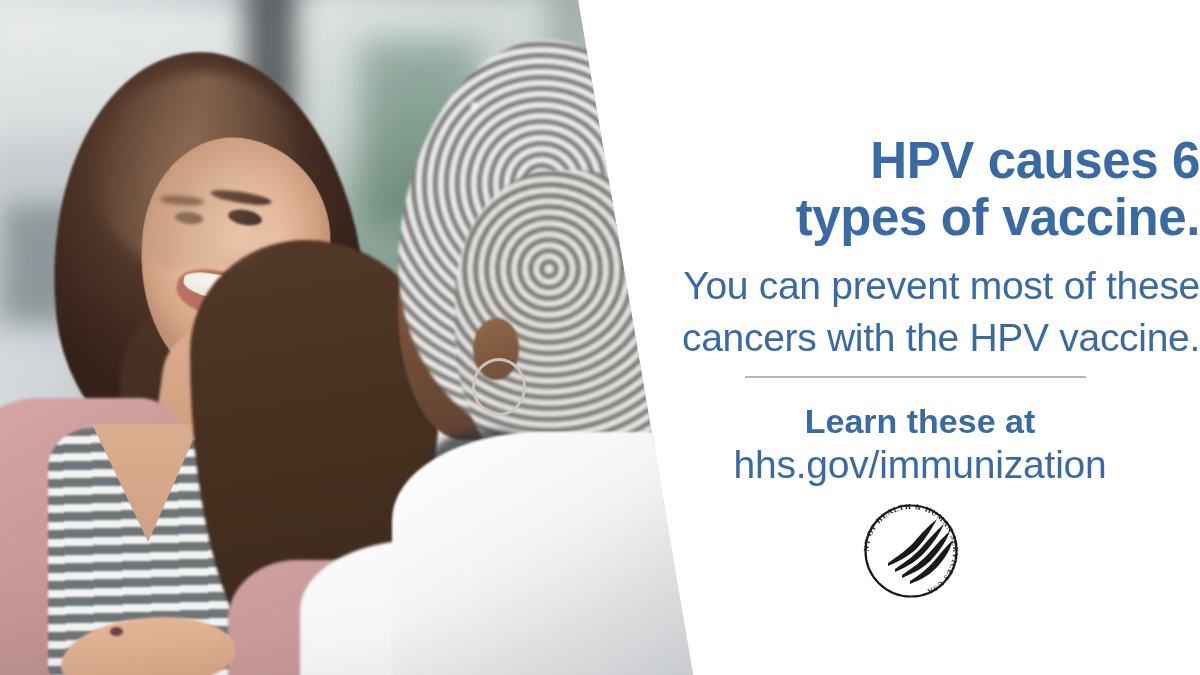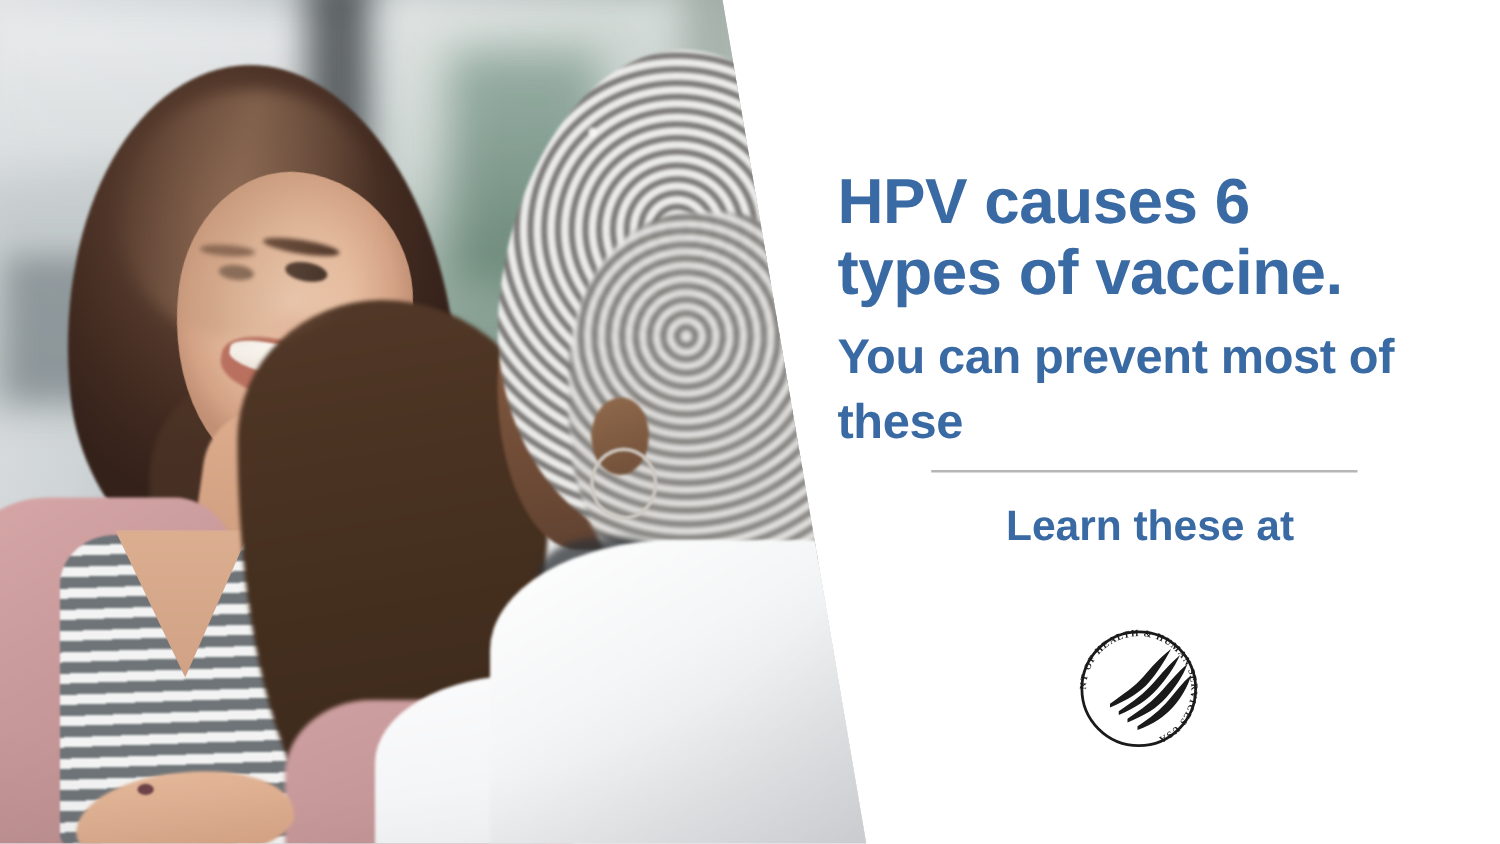--- a/index.html
+++ b/index.html
@@ -123,7 +123,7 @@
 
   
   .panel{position:absolute;left:693px;top:0;width:507px;height:675px;background:#fff;}
-  .copy{position:absolute;left:-23px;top:0;width:530px;text-align:left;}
+  .copy{position:absolute;left:-23px;top:0;width:530px;text-align:right;}
 
   .headline{margin:0;padding-top:132px;color:#3a6aa3;font-weight:bold;
      font-size:51px;line-height:57px;letter-spacing:-.4px;}

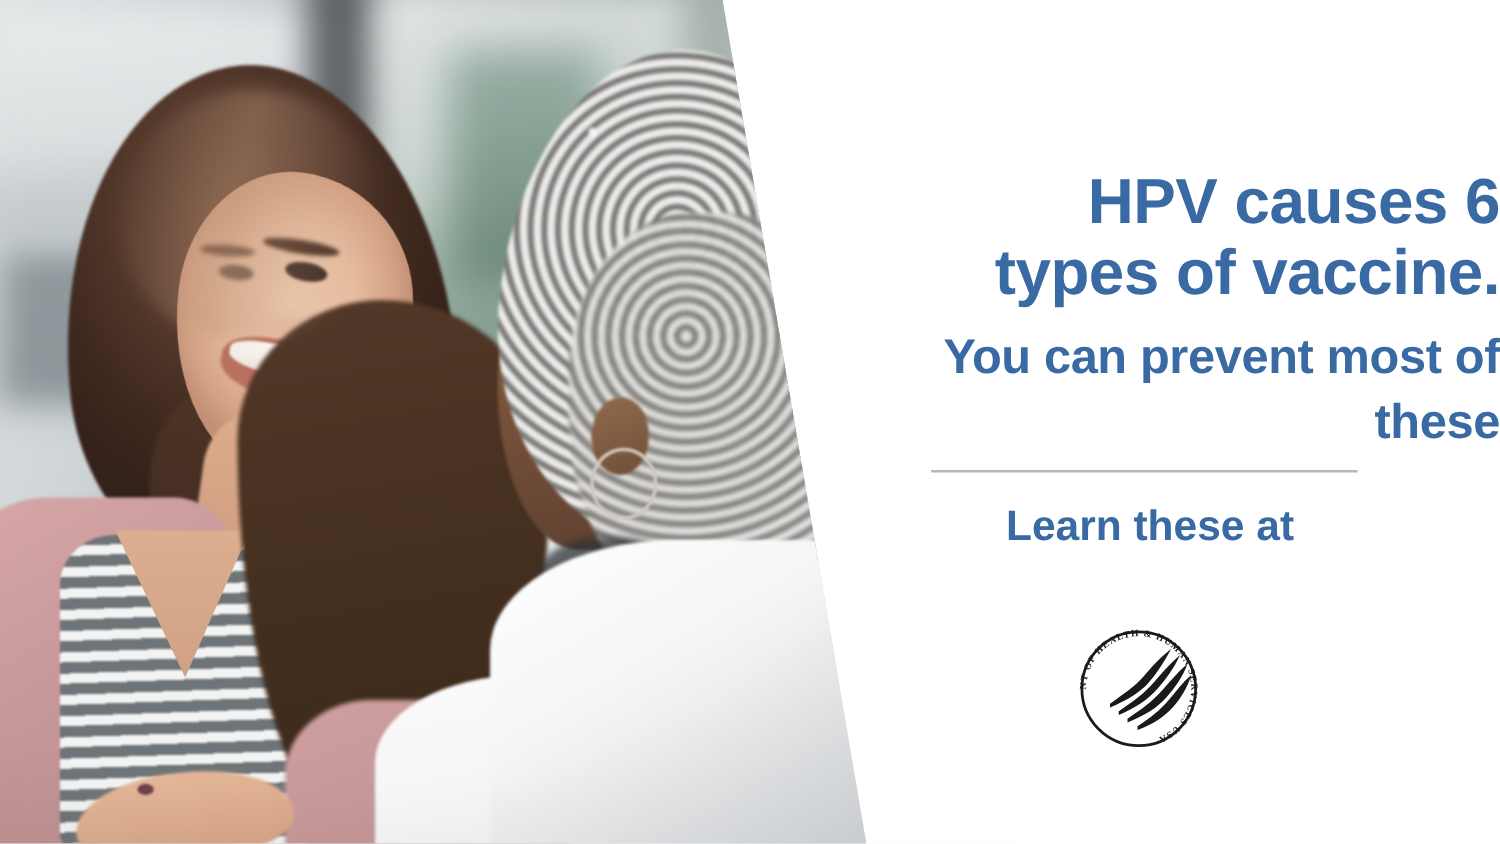--- a/index.html
+++ b/index.html
@@ -127,7 +127,7 @@
 
   .headline{margin:0;padding-top:132px;color:#3a6aa3;font-weight:bold;
      font-size:51px;line-height:57px;letter-spacing:-.4px;}
-  .subhead{margin:0;padding-top:14px;color:#3a6aa3;font-weight:bold;
+  .subhead{margin:0;padding-top:14px;color:#3a6aa3;font-weight:normal;
      font-size:39px;line-height:52px;letter-spacing:-.3px;}
   .rule{position:absolute;left:745px;top:376px;width:341px;height:2px;
      background:#b4b6b8;}

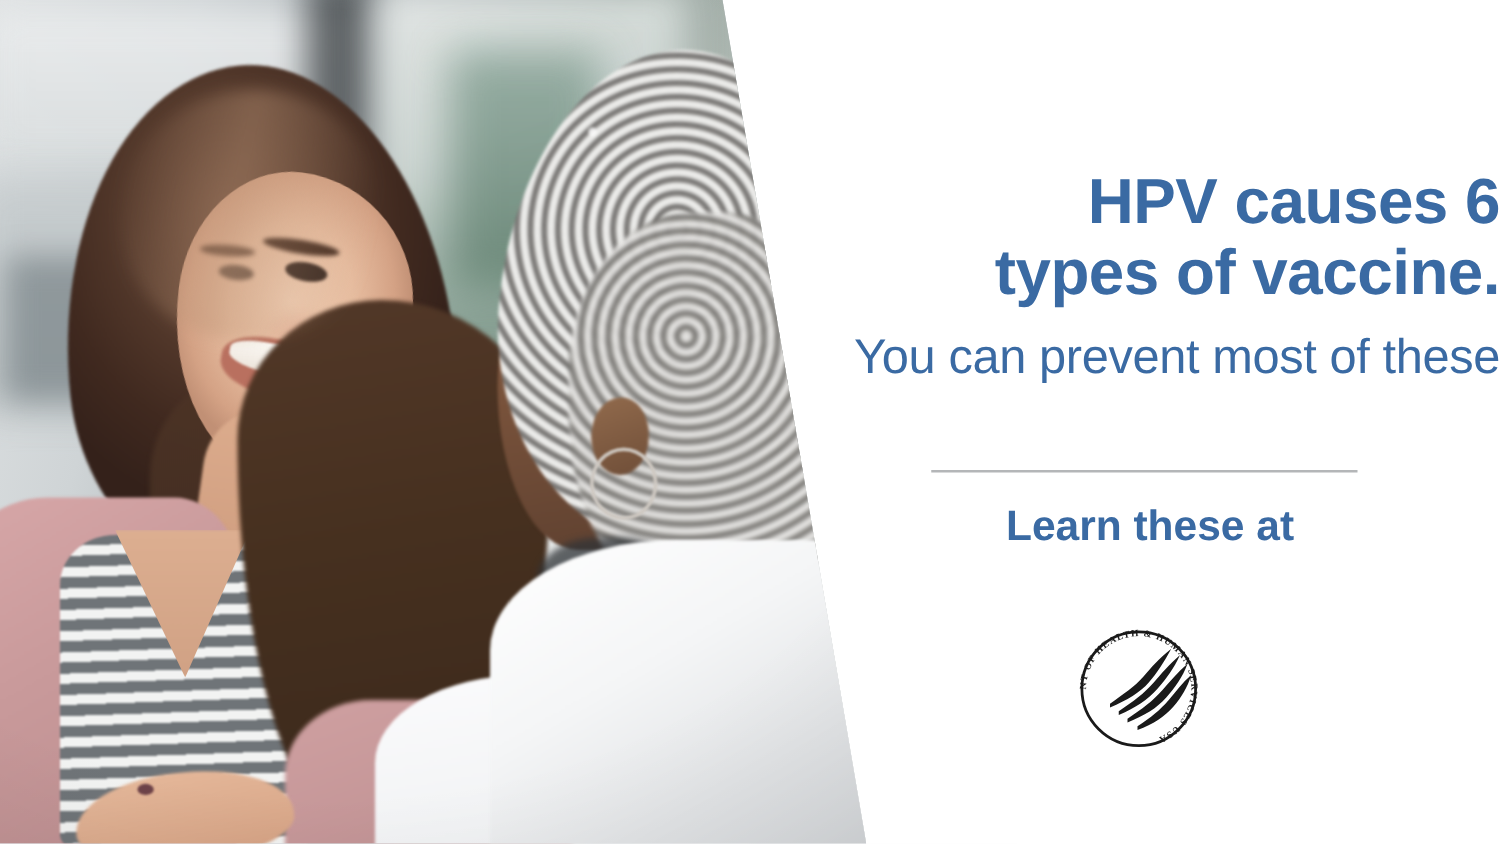--- a/index.html
+++ b/index.html
@@ -194,6 +194,7 @@
       </h1>
       <p class="subhead">
         <span>You can prevent most of these</span><br>
+        <span>cancers with the HPV vaccine.</span>
       </p>
     </div>
   </div>

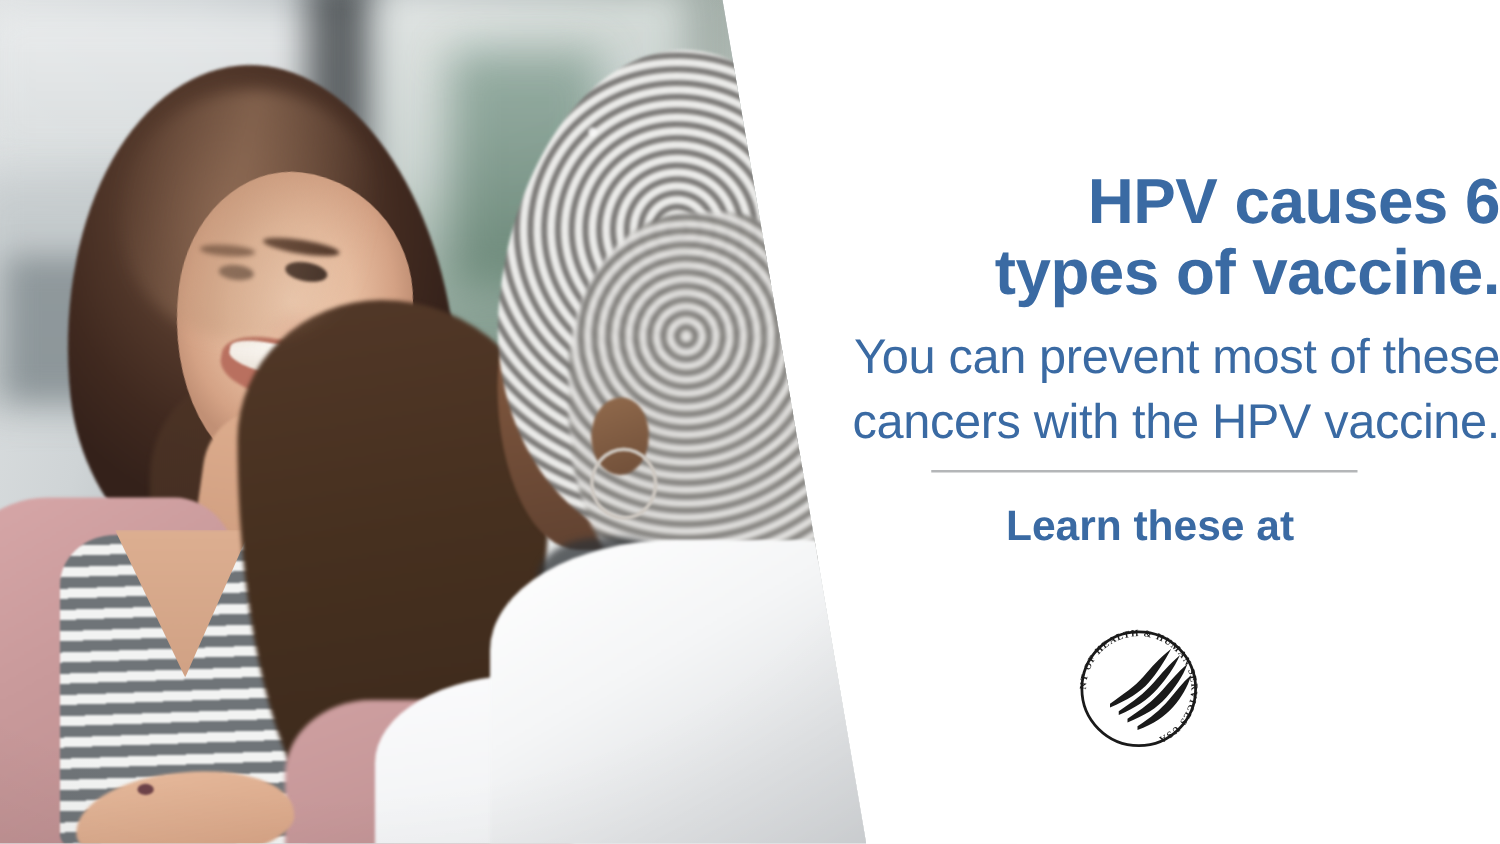--- a/index.html
+++ b/index.html
@@ -202,6 +202,7 @@
   <div class="rule"></div>
 
   <div class="learn">Learn these at</div>
+  <div class="url">hhs.gov/immunization</div>
 
   <div class="seal">
     <svg viewBox="0 0 108 108" xmlns="http://www.w3.org/2000/svg" aria-hidden="true">

